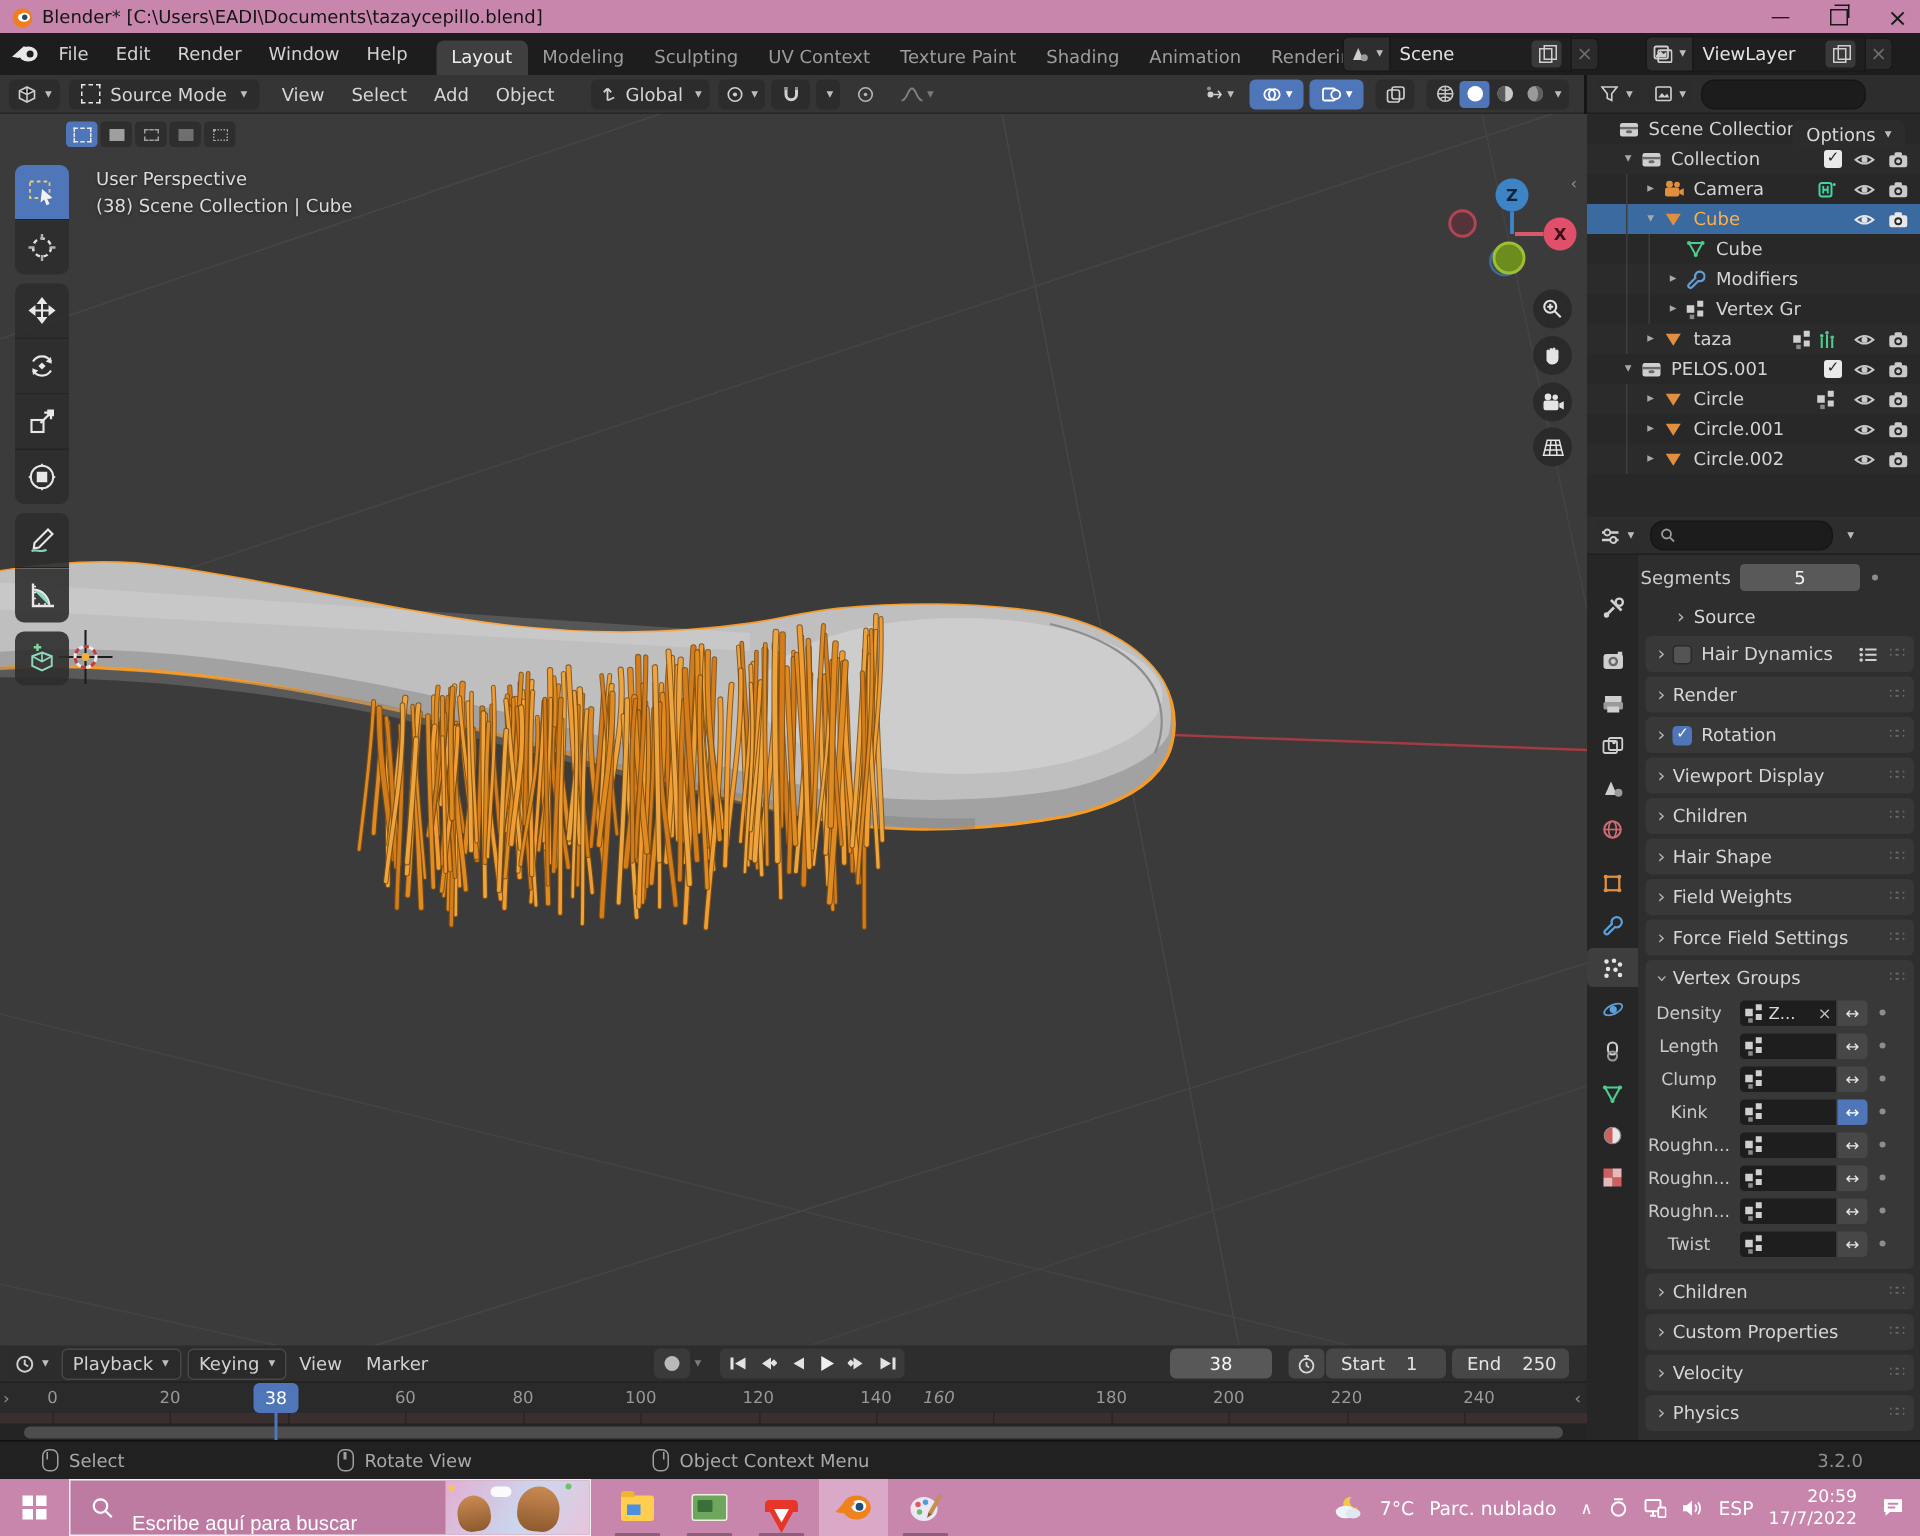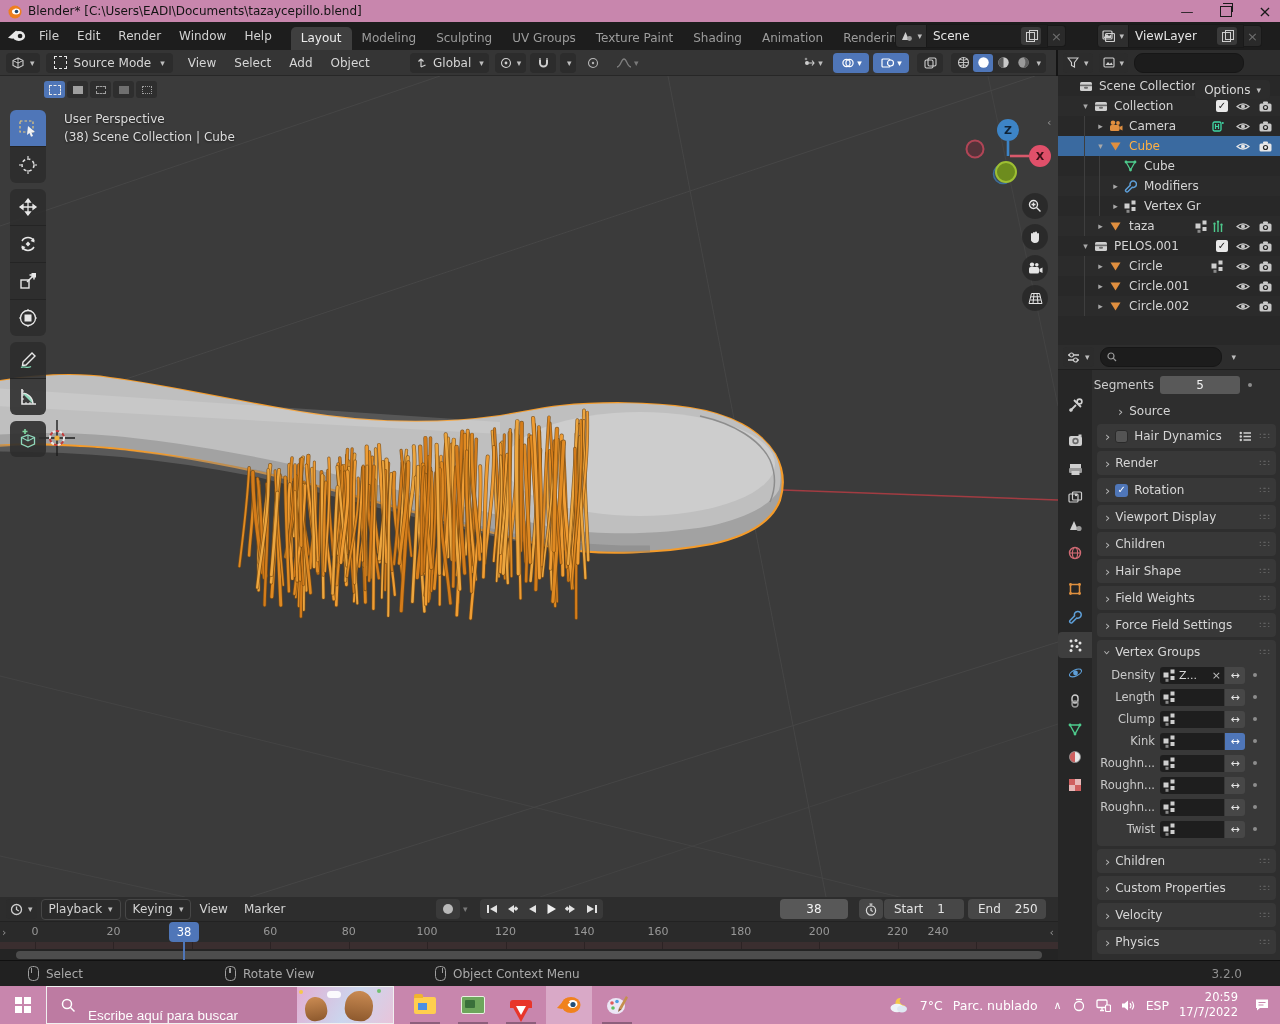--- a/index.html
+++ b/index.html
@@ -199,7 +199,7 @@
         <div class="ws-tab active">Layout</div>
         <div class="ws-tab">Modeling</div>
         <div class="ws-tab">Sculpting</div>
-        <div class="ws-tab">UV Groups</div>
+        <div class="ws-tab">UV Context</div>
         <div class="ws-tab">Texture Paint</div>
         <div class="ws-tab">Shading</div>
         <div class="ws-tab">Animation</div>

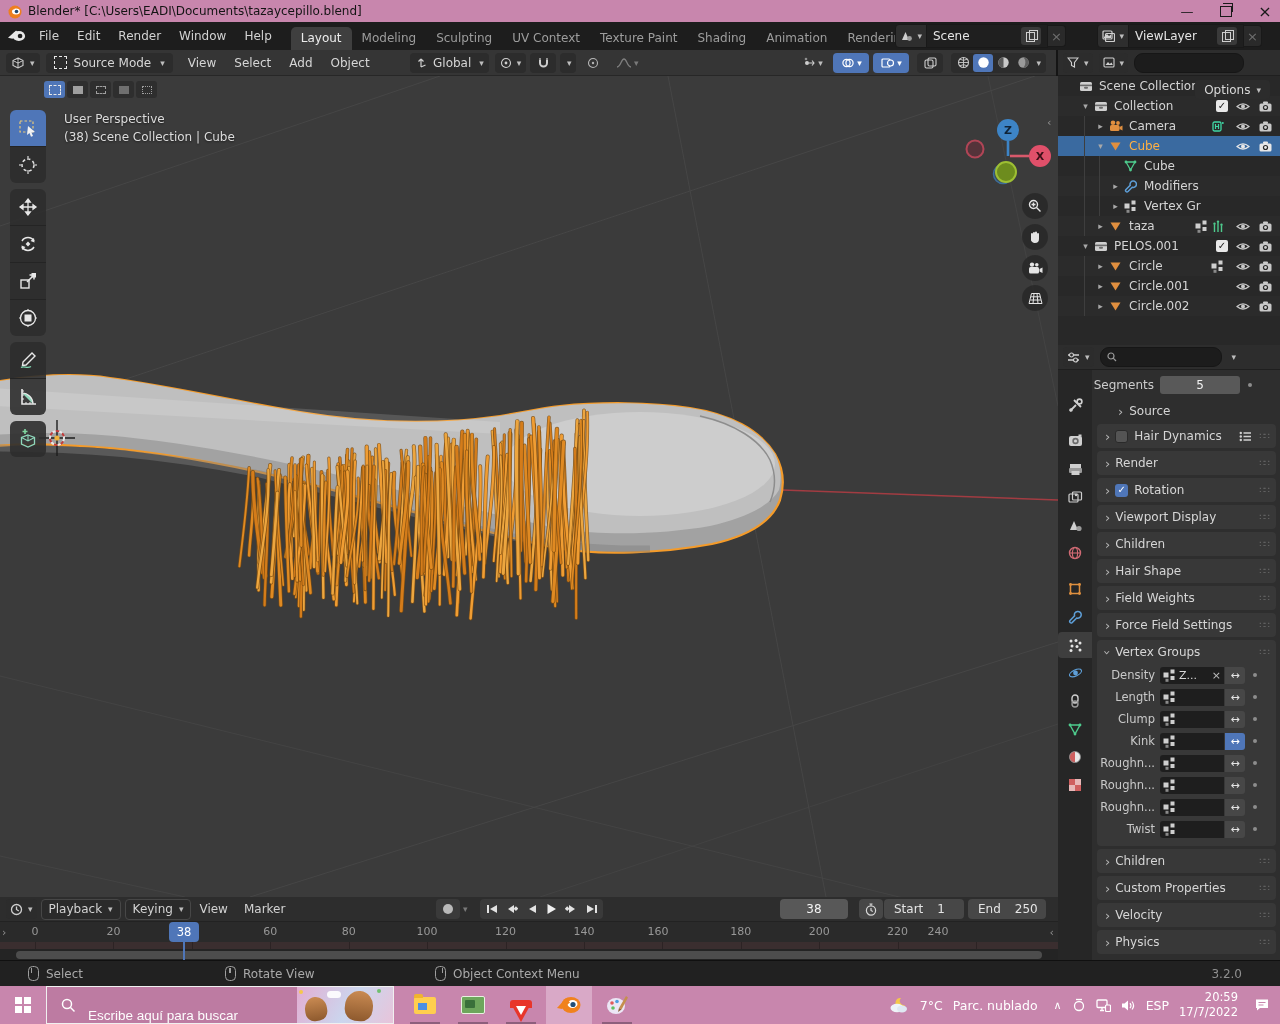--- a/index.html
+++ b/index.html
@@ -258,7 +258,7 @@
         <div class="th-menu">Object</div>
       </div>
 
-    <div class="th-group" style="left:404px">
+    <div class="th-group" style="left:388px">
       <div class="th-btn">
         <svg width="12" height="12" viewBox="0 0 12 12">
             <path d="M6 10 V2 M6 2 L3.5 4.5 M6 2 L8.5 4.5 M6 10 L10.5 8" stroke="#cfcfcf" stroke-width="1.2" fill="none"></path>

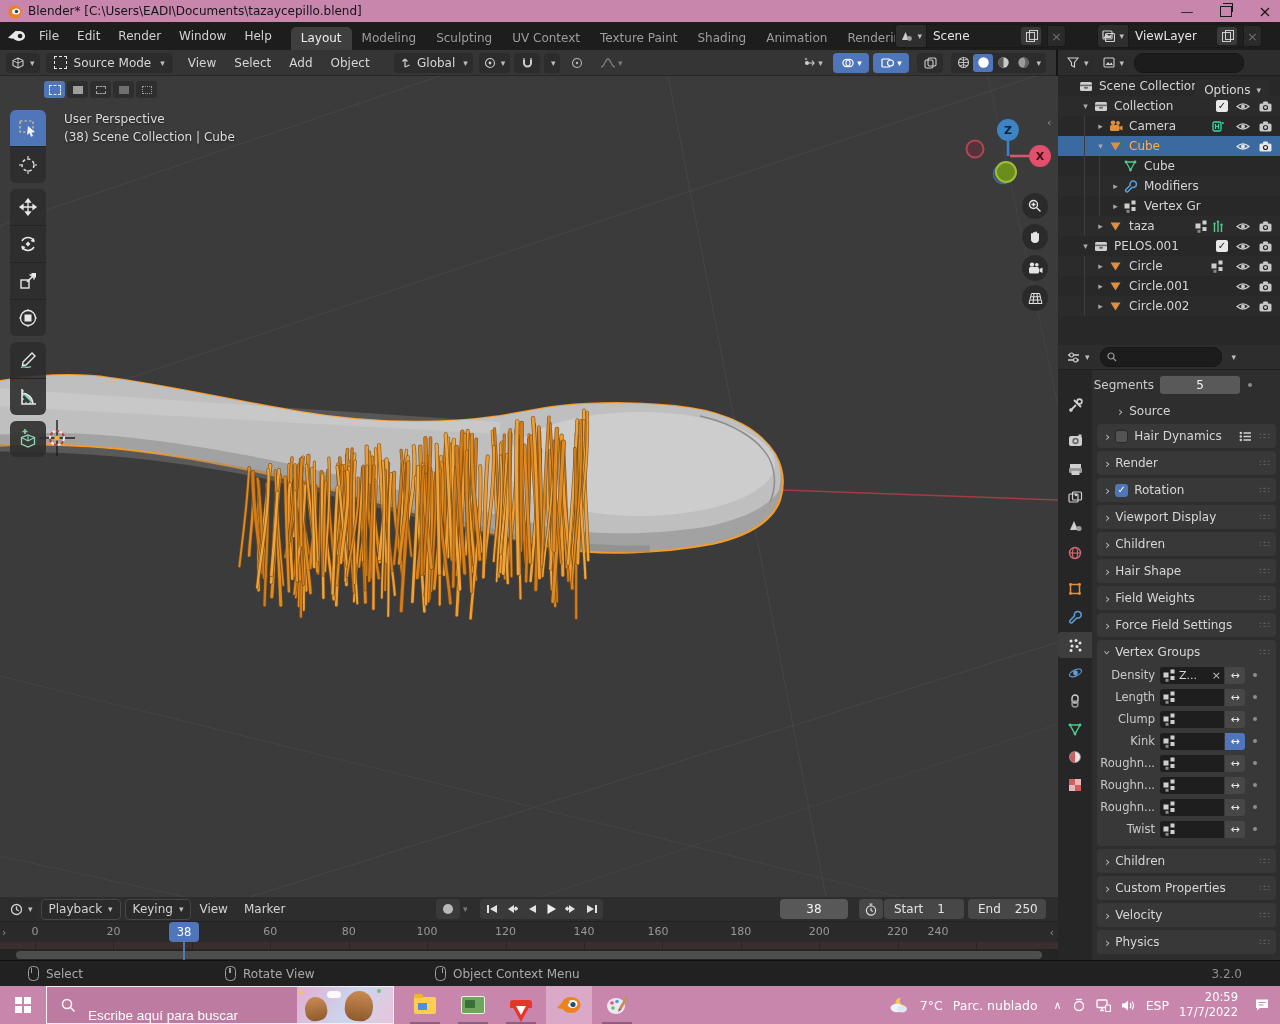--- a/index.html
+++ b/index.html
@@ -104,7 +104,7 @@
   .vg-wrap{margin:0 4px 3px 5px;background:#383838;border-radius:4px;padding-bottom:6px;}
   .vg-head{height:24px;display:flex;align-items:center;position:relative;}
   .vg-row{height:22px;display:flex;align-items:center;}
-  .vg-lab{width:58px;text-align:right;color:#c9c9c9;flex:none;font-size:11.5px;white-space:nowrap;overflow:hidden;}
+  .vg-lab{width:58px;text-align:center;color:#c9c9c9;flex:none;font-size:11.5px;white-space:nowrap;overflow:hidden;}
   .vg-field{margin-left:5px;width:64px;height:17px;background:#1e1e1e;border-radius:3px 0 0 3px;display:flex;align-items:center;padding:0 3px;box-sizing:border-box;gap:3px;color:#d8d8d8;font-size:11px;}
   .vg-x{margin-left:auto;color:#bdbdbd;font-size:11px;}
   .vg-swap{width:20px;height:17px;background:#474747;border-radius:0 3px 3px 0;margin-left:1px;color:#e4e4e4;text-align:center;line-height:17px;font-size:11px;}

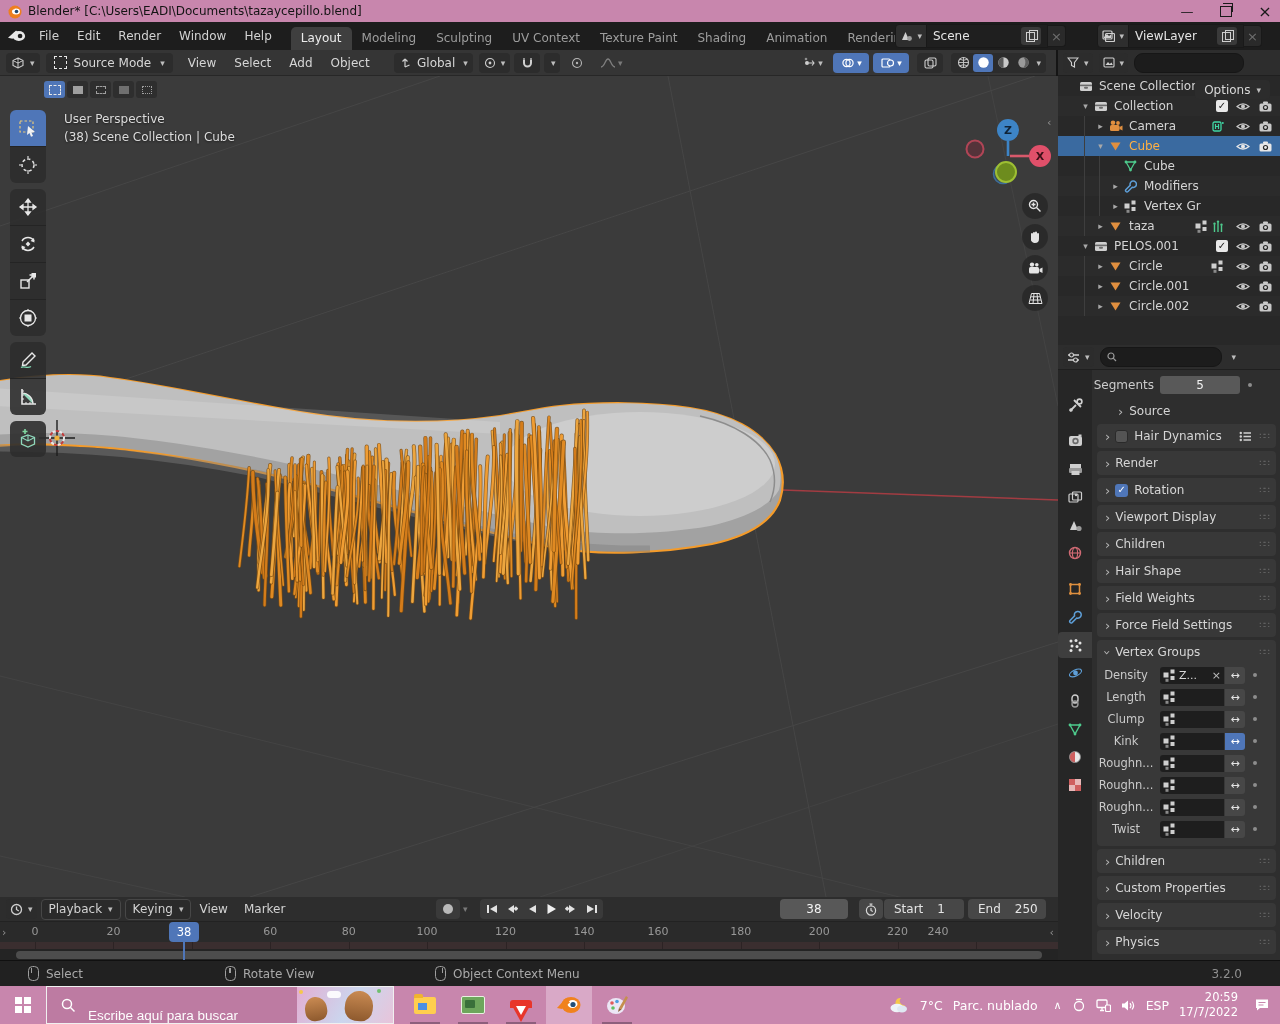--- a/index.html
+++ b/index.html
@@ -1611,7 +1611,7 @@
         <div class="tick" style="left: 410.1px;">100</div>
         <div class="tick" style="left: 488.52px;">120</div>
         <div class="tick" style="left: 566.94px;">140</div>
-        <div class="tick" style="left: 641px;">160</div>
+        <div class="tick" style="left: 609px; font-style: italic;">160</div>
         <div class="tick" style="left: 723.78px;">180</div>
         <div class="tick" style="left: 802.2px;">200</div>
         <div class="tick" style="left: 880.62px;">220</div>

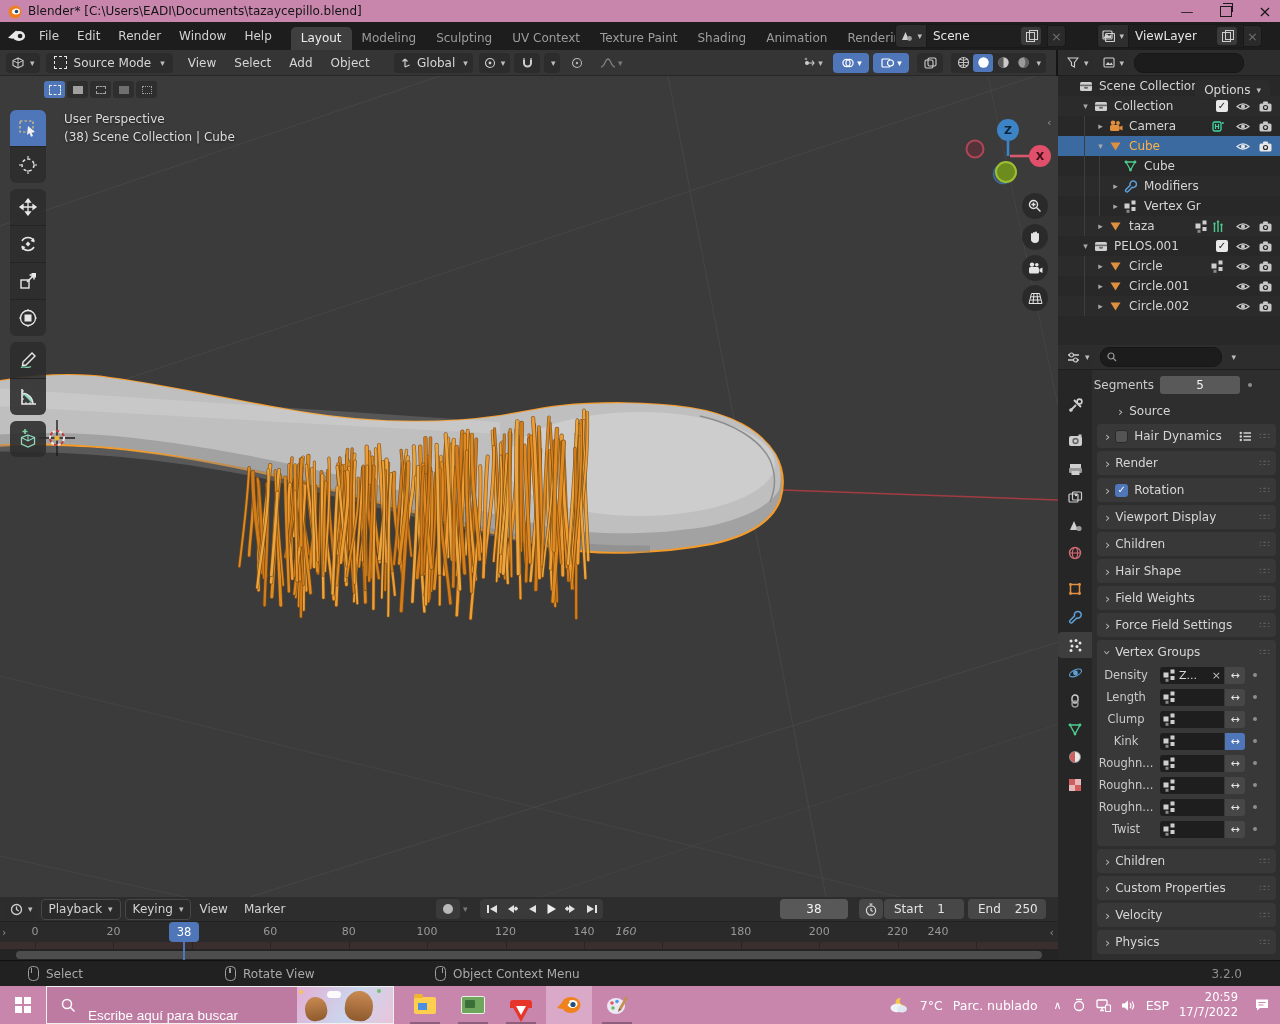--- a/index.html
+++ b/index.html
@@ -1615,7 +1615,7 @@
         <div class="tick" style="left: 723.78px;">180</div>
         <div class="tick" style="left: 802.2px;">200</div>
         <div class="tick" style="left: 880.62px;">220</div>
-        <div class="tick" style="left: 921px;">240</div>
+        <div class="tick" style="left: 969px;">240</div>
       </div>
     <div class="tl-range" id="tl-range">
         <div style="position: absolute; top: 0px; bottom: 0px; width: 1px; background: rgb(44, 35, 36); left: 35px;"></div>

